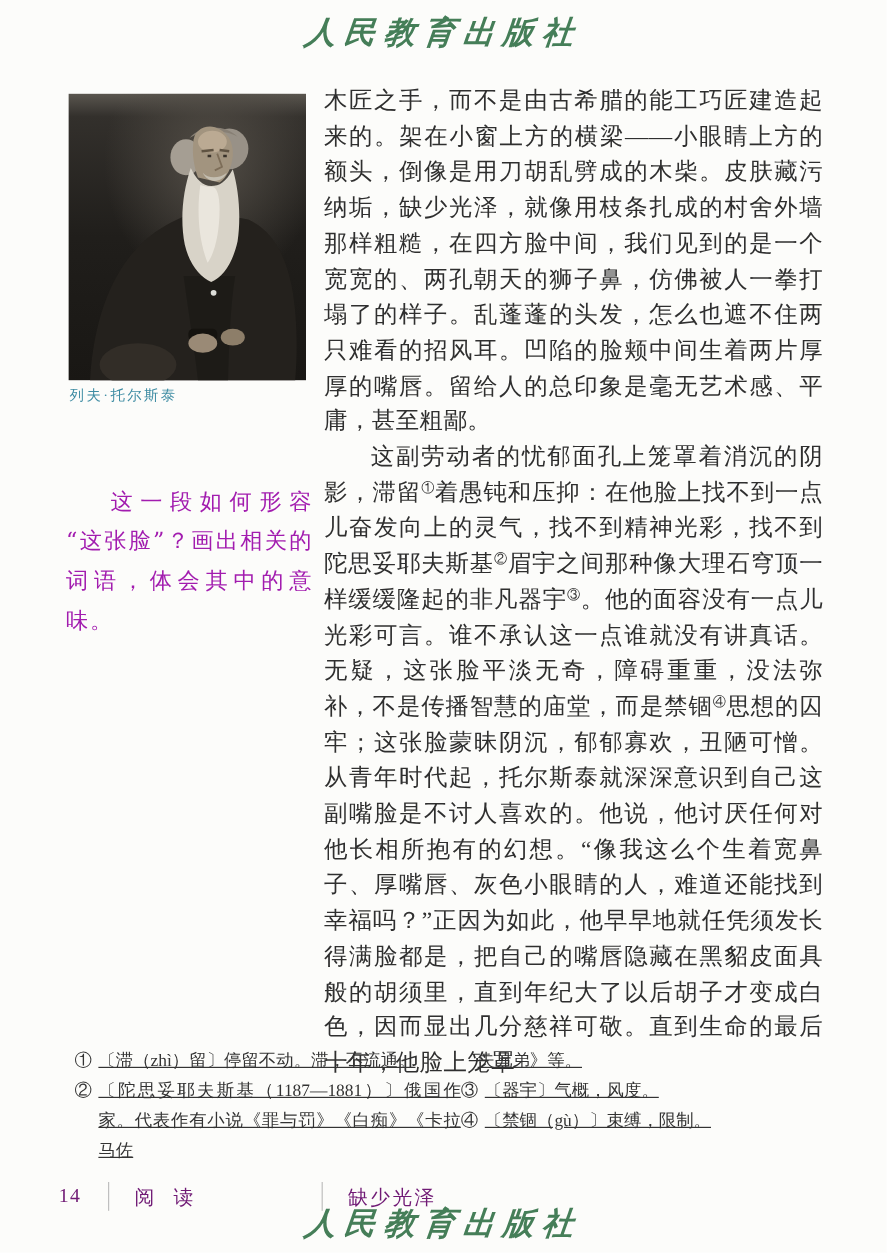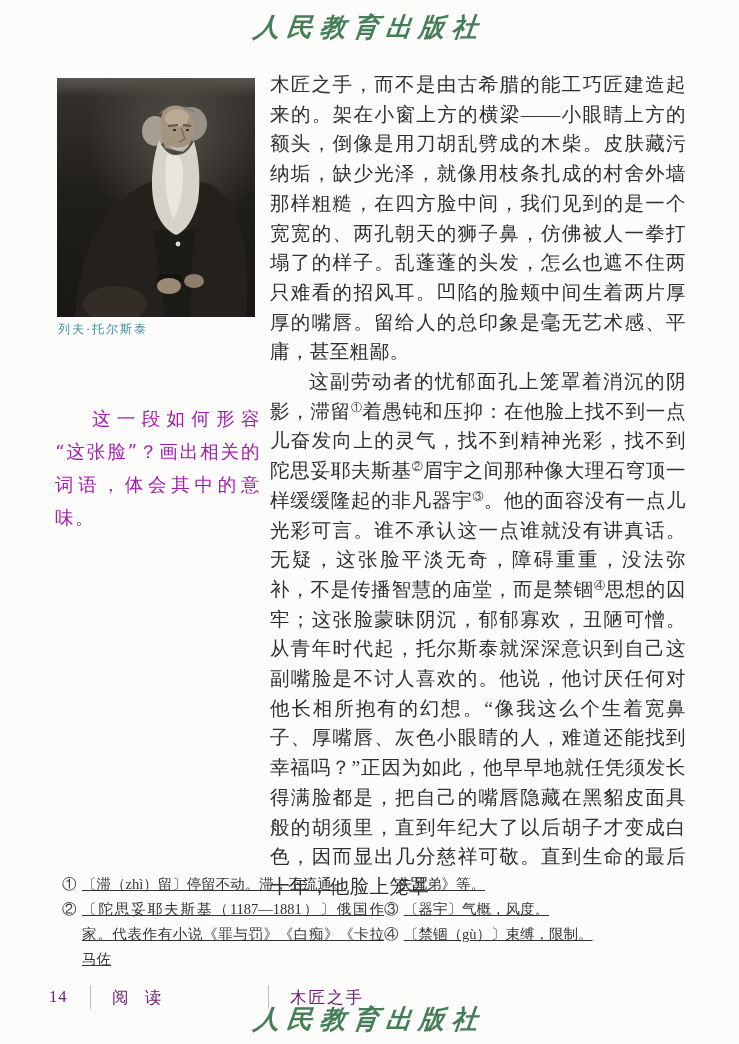--- a/index.html
+++ b/index.html
@@ -199,7 +199,7 @@
     <span class="divider1"></span>
     <span class="section">阅 读</span>
     <span class="divider2"></span>
-    <span class="unit">木匠之手</span>
+    <span class="unit">缺少光泽</span>
   </div>
 
   <div class="logo logo-bottom">人民教育出版社</div>

